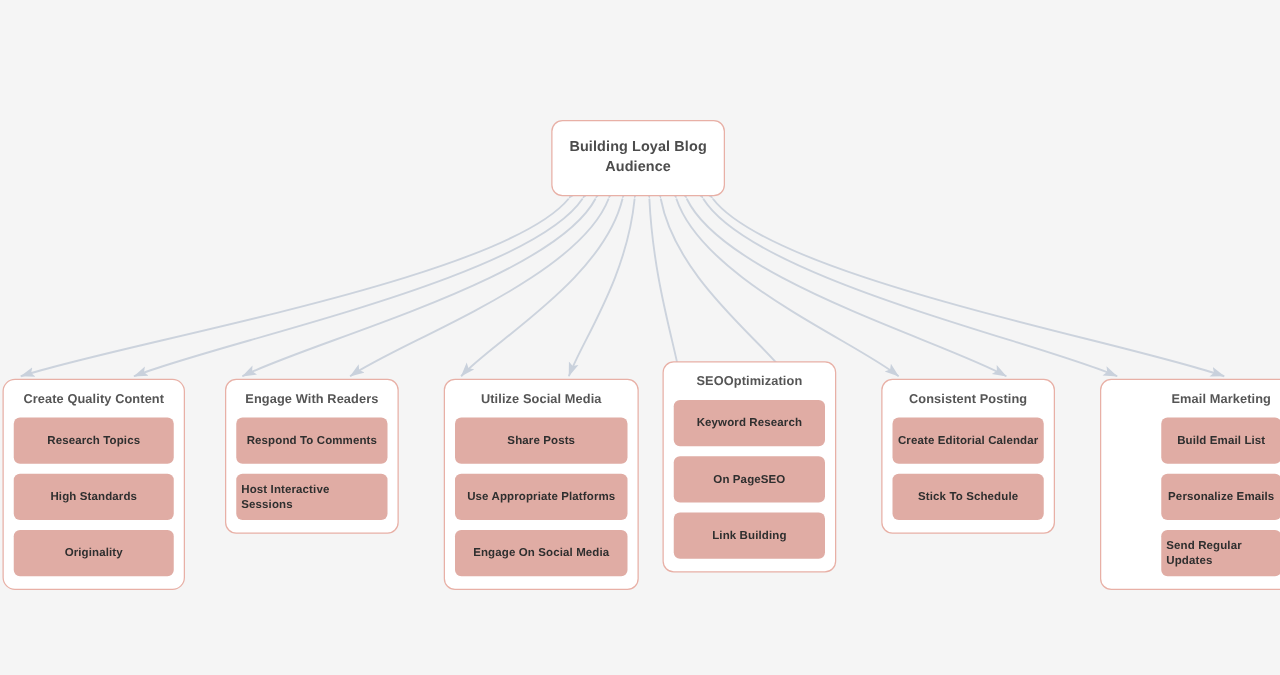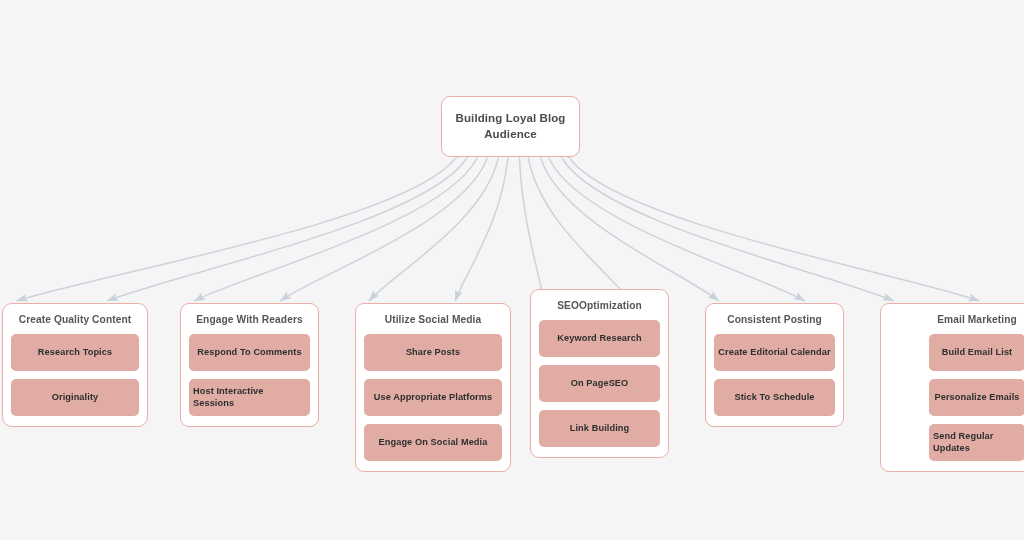--- a/index.html
+++ b/index.html
@@ -92,6 +92,9 @@
           <span class="pill-label">Research Topics</span>
         </div>
         <div class="pill">
+          <span class="pill-label">High Standards</span>
+        </div>
+        <div class="pill">
           <span class="pill-label">Originality</span>
         </div>
       </div>

